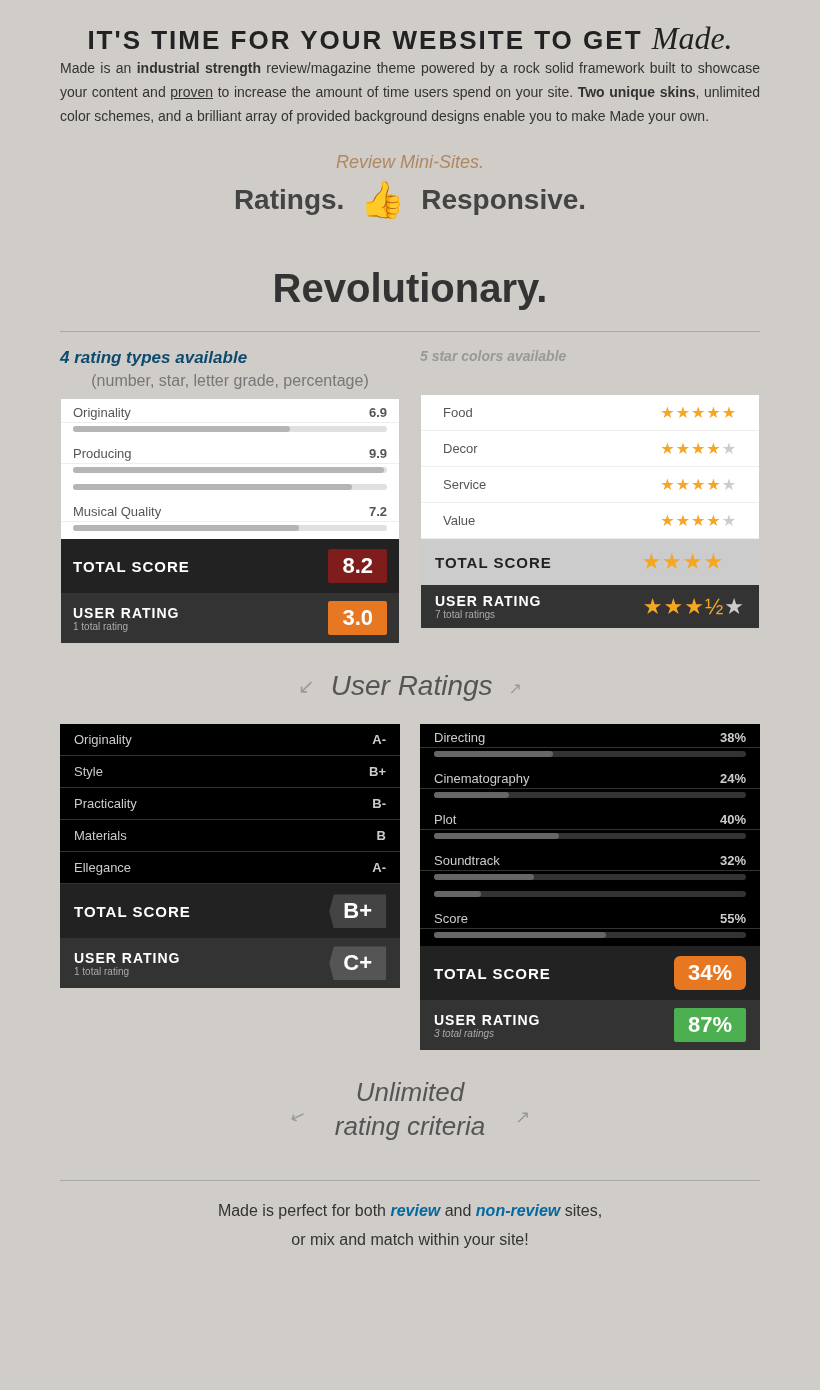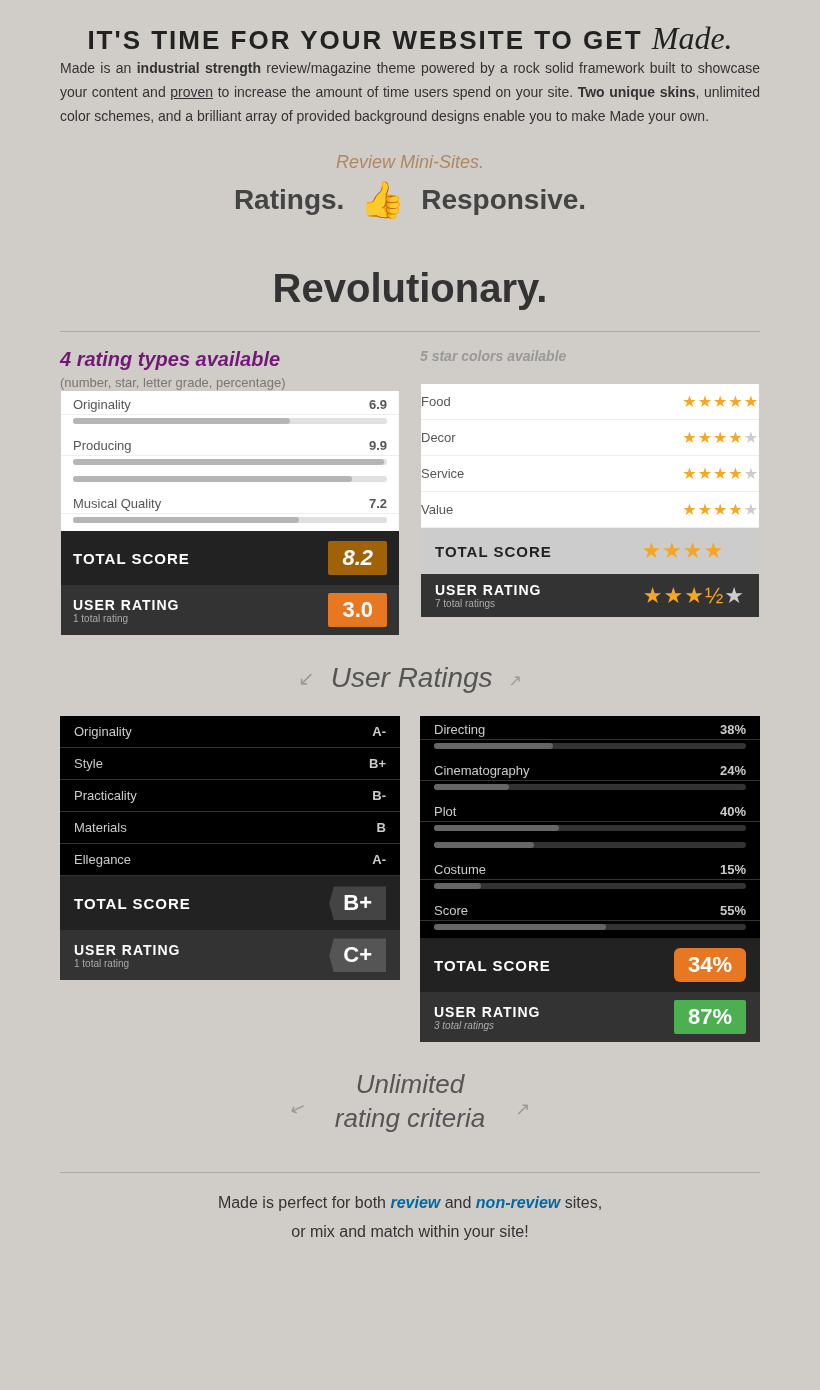--- a/index.html
+++ b/index.html
@@ -92,10 +92,10 @@
       flex: 1;
     }
     .left-panel-label {
-      font-size: 20px;
+      font-size: 17px;
       font-weight: bold;
       font-style: italic;
-      color: #701a75;
+      color: #0c4a6e;
       margin-bottom: 4px;
     }
     .left-panel-sublabel {

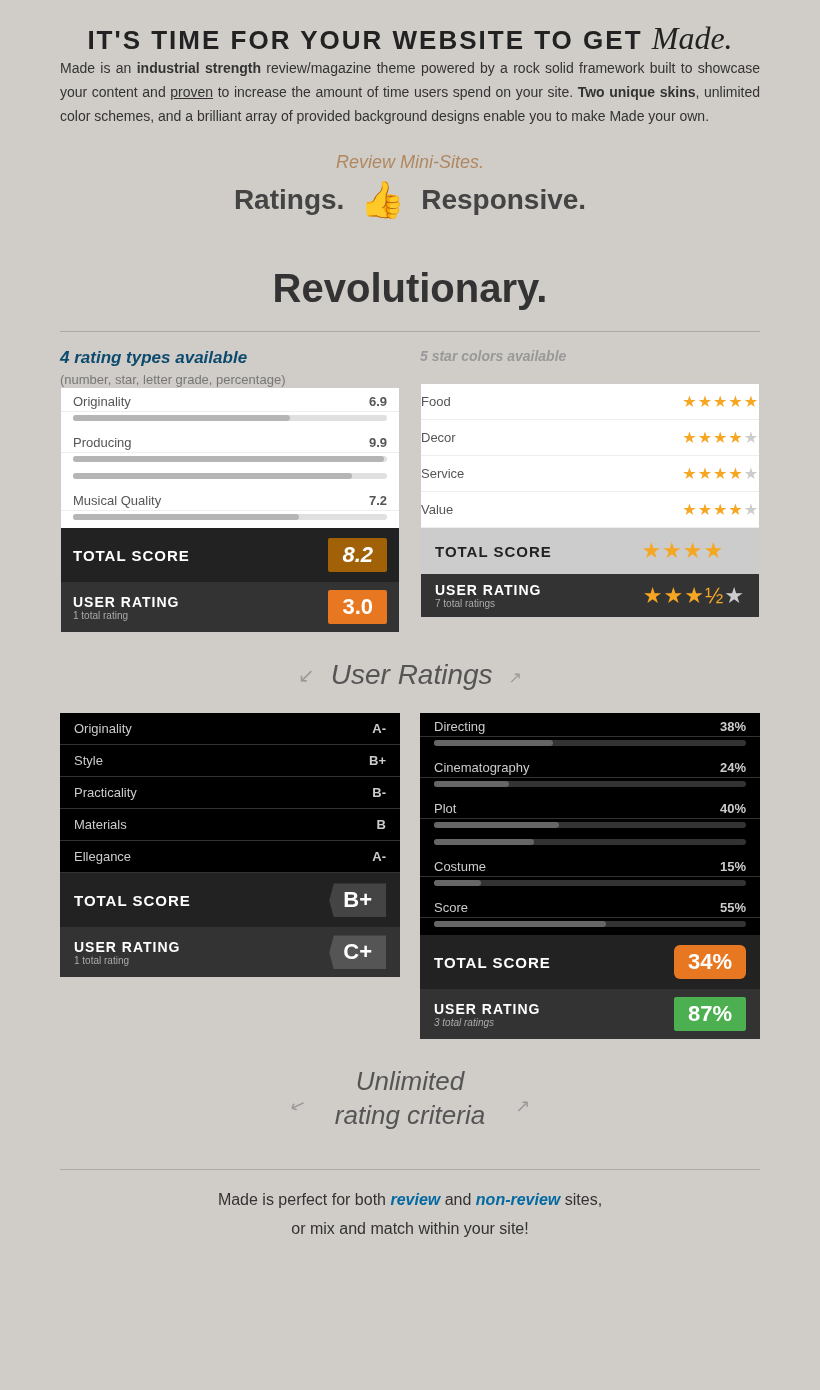--- a/index.html
+++ b/index.html
@@ -99,8 +99,10 @@
       margin-bottom: 4px;
     }
     .left-panel-sublabel {
-      font-size: 13px;
+      font-size: 16px;
       color: #777;
+      margin-bottom: 8px;
+      text-align: center;
     }
 
     .num-panel {

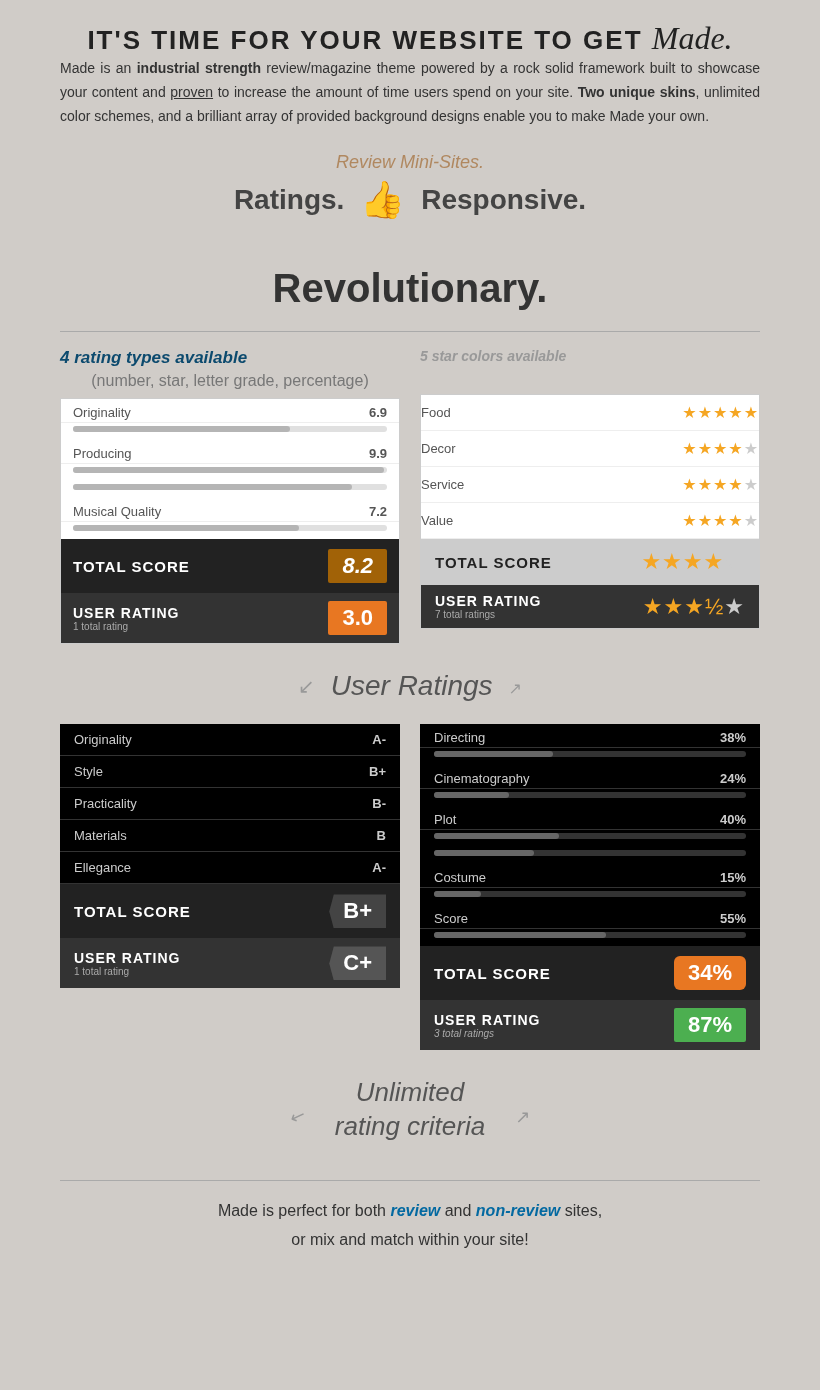--- a/index.html
+++ b/index.html
@@ -197,7 +197,7 @@
       display: flex;
       align-items: center;
       justify-content: space-between;
-      padding: 8px 0;
+      padding: 8px 22px;
       border-bottom: 1px solid #eee;
     }
     .star-row:last-child { border-bottom: none; }

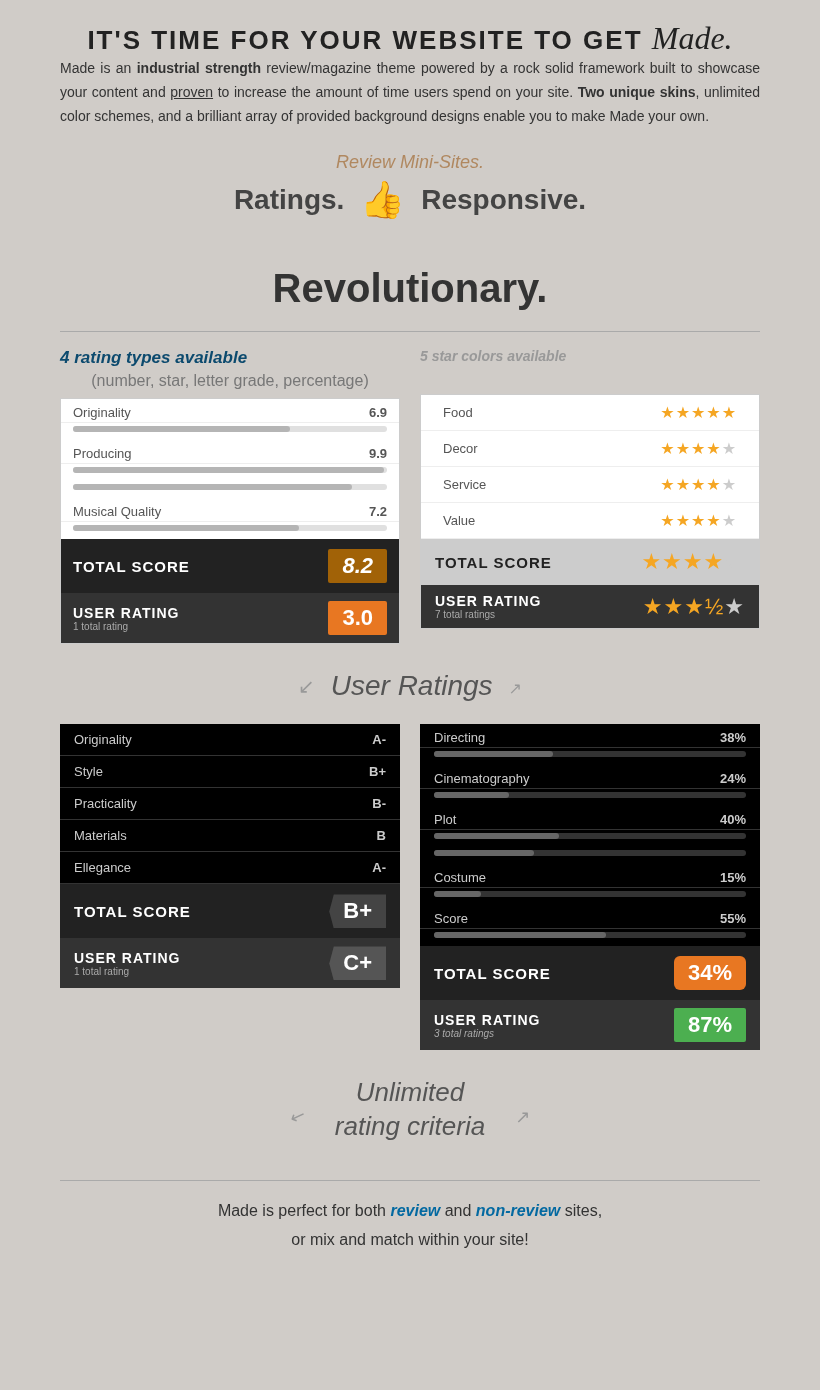--- a/index.html
+++ b/index.html
@@ -148,13 +148,12 @@
       letter-spacing: 1px;
     }
     .total-score-num .score-badge {
-      background: #a16207;
+      background: #7f1d1d;
       color: #fff;
       font-size: 22px;
       font-weight: bold;
       padding: 4px 14px;
       border-radius: 2px;
-      font-style: italic;
     }
 
     .user-rating-num {

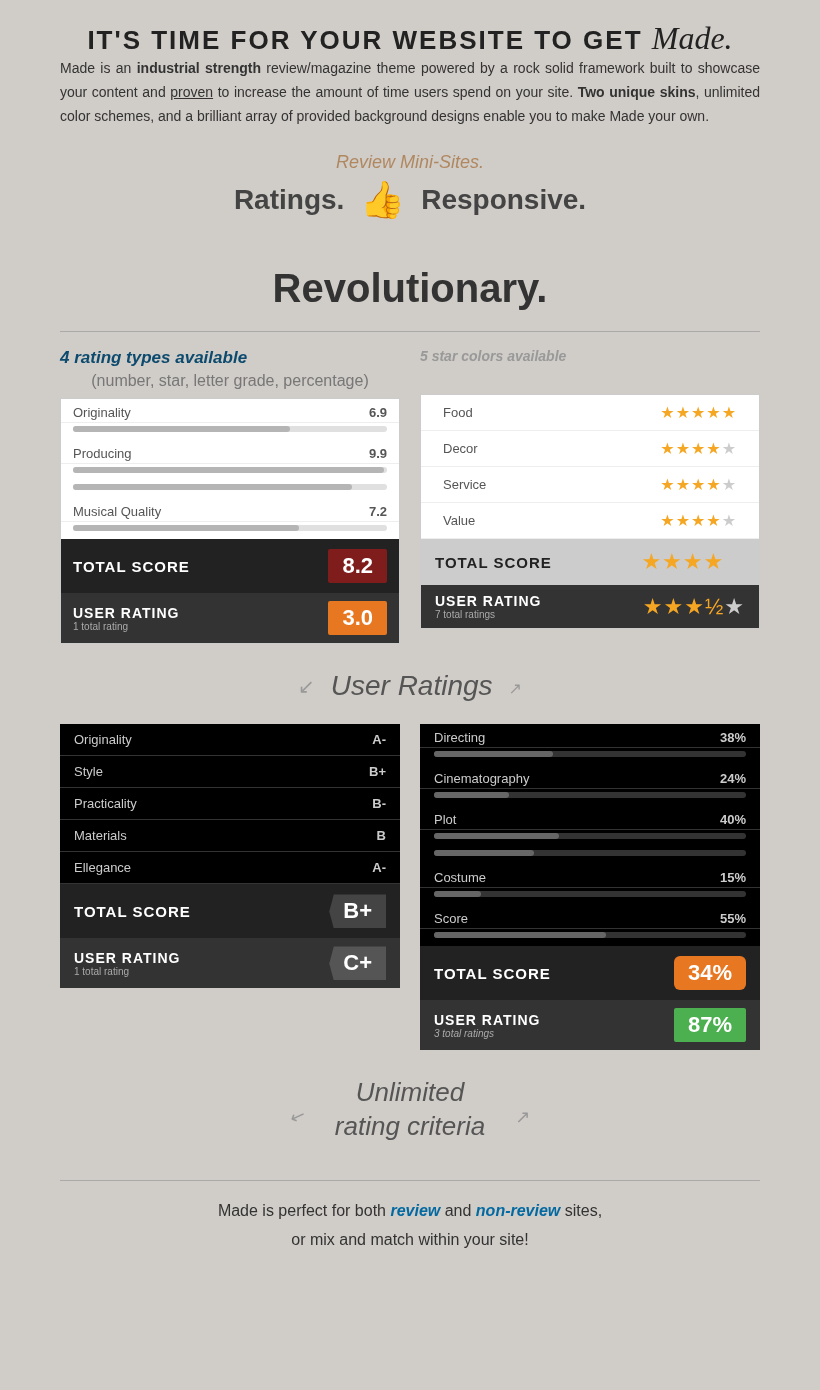--- a/index.html
+++ b/index.html
@@ -628,6 +628,10 @@
             </div>
         </div>
 
+        <div class="pct-row">
+          <span class="pct-label">Soundtrack</span>
+          <span class="pct-value">32%</span>
+        </div>
         <div class="pct-bar-wrap">
           <div class="pct-bar-track">
               <div class="pct-bar-fill" style="width:32%"></div>

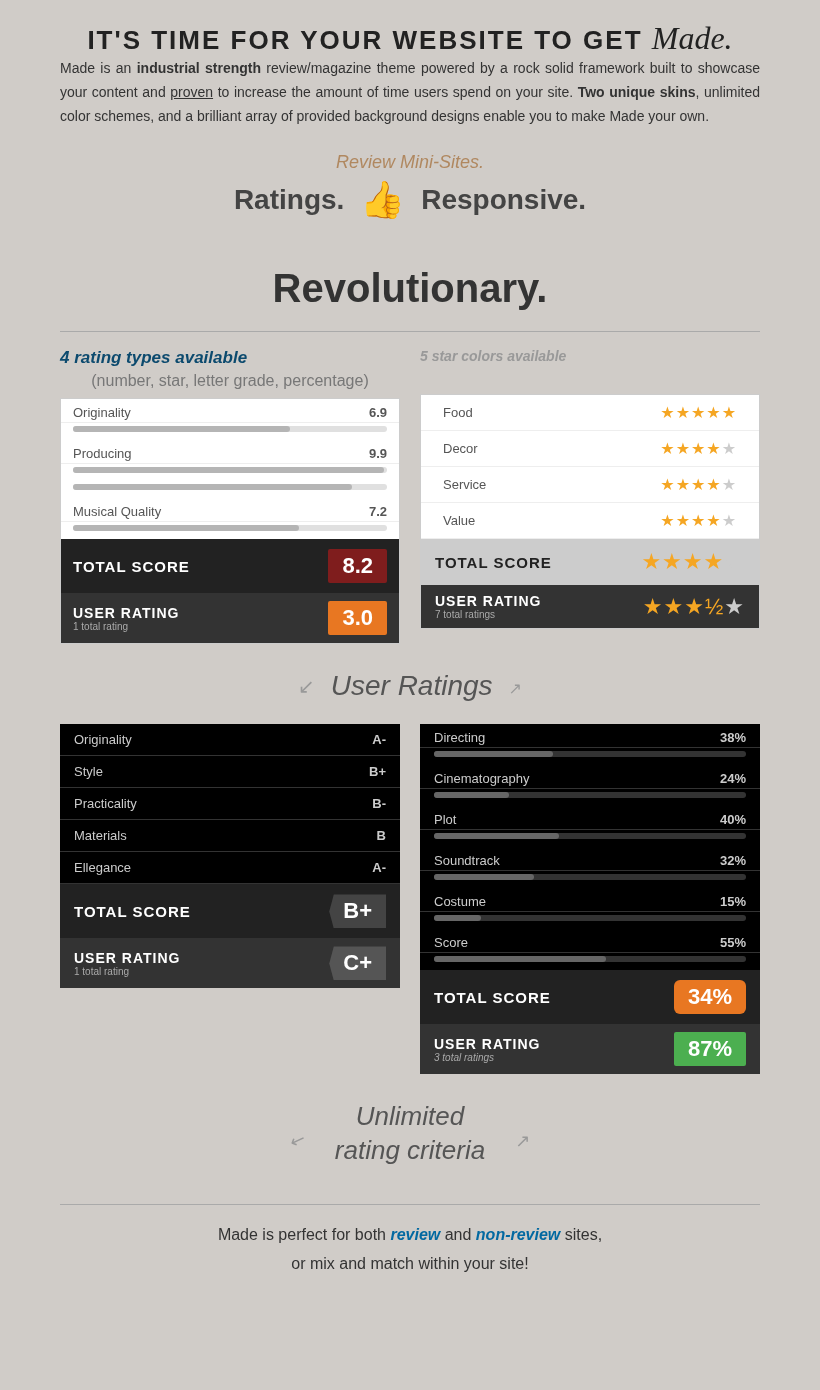--- a/index.html
+++ b/index.html
@@ -638,10 +638,6 @@
             </div>
         </div>
 
-        <div class="pct-row">
-          <span class="pct-label">Costume</span>
-          <span class="pct-value">15%</span>
-        </div>
         <div class="pct-bar-wrap">
           <div class="pct-bar-track">
               <div class="pct-bar-fill" style="width:15%"></div>

